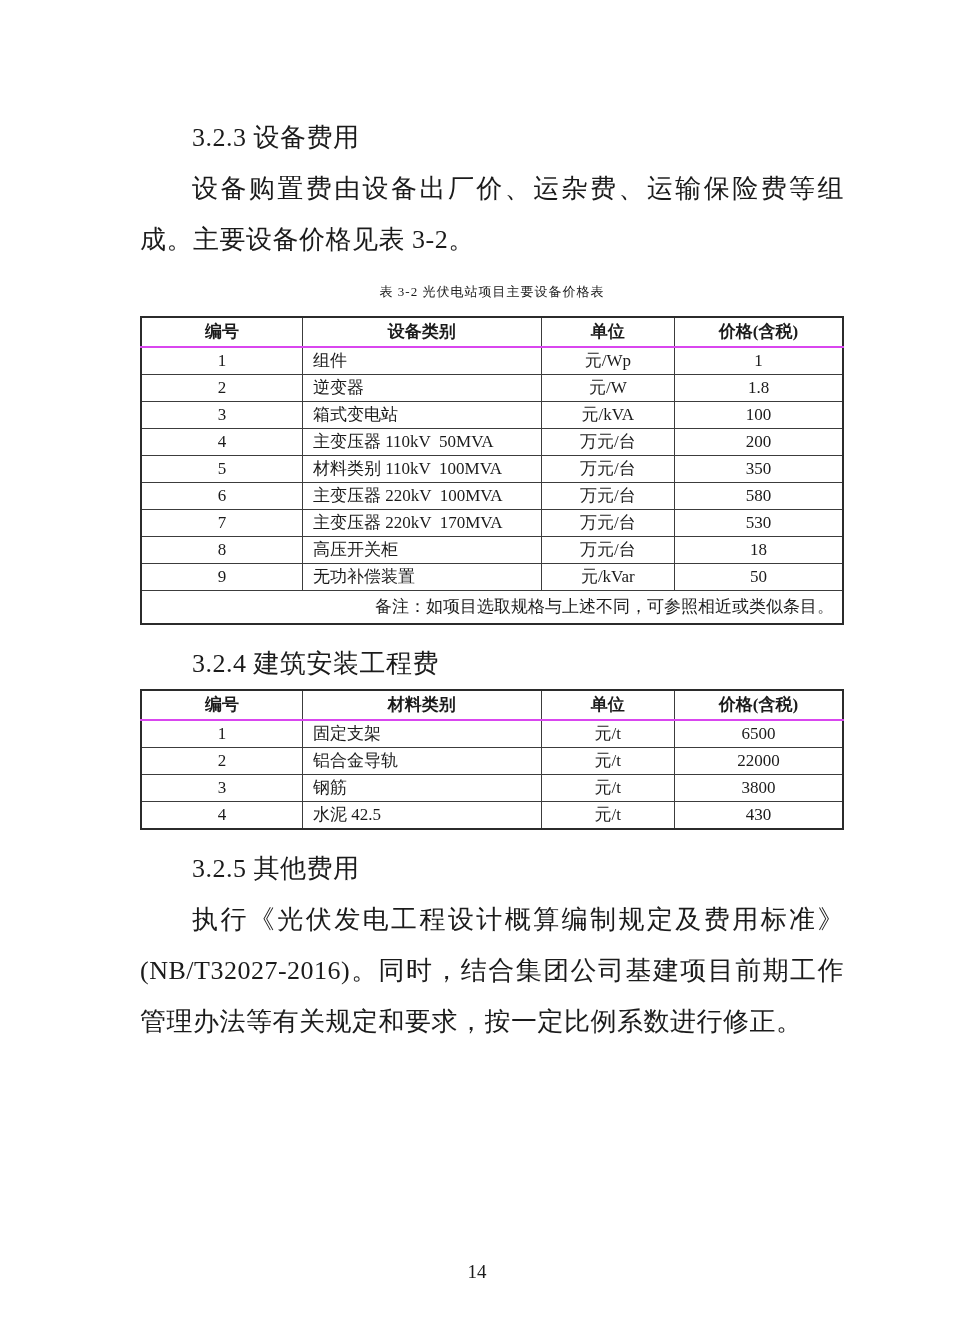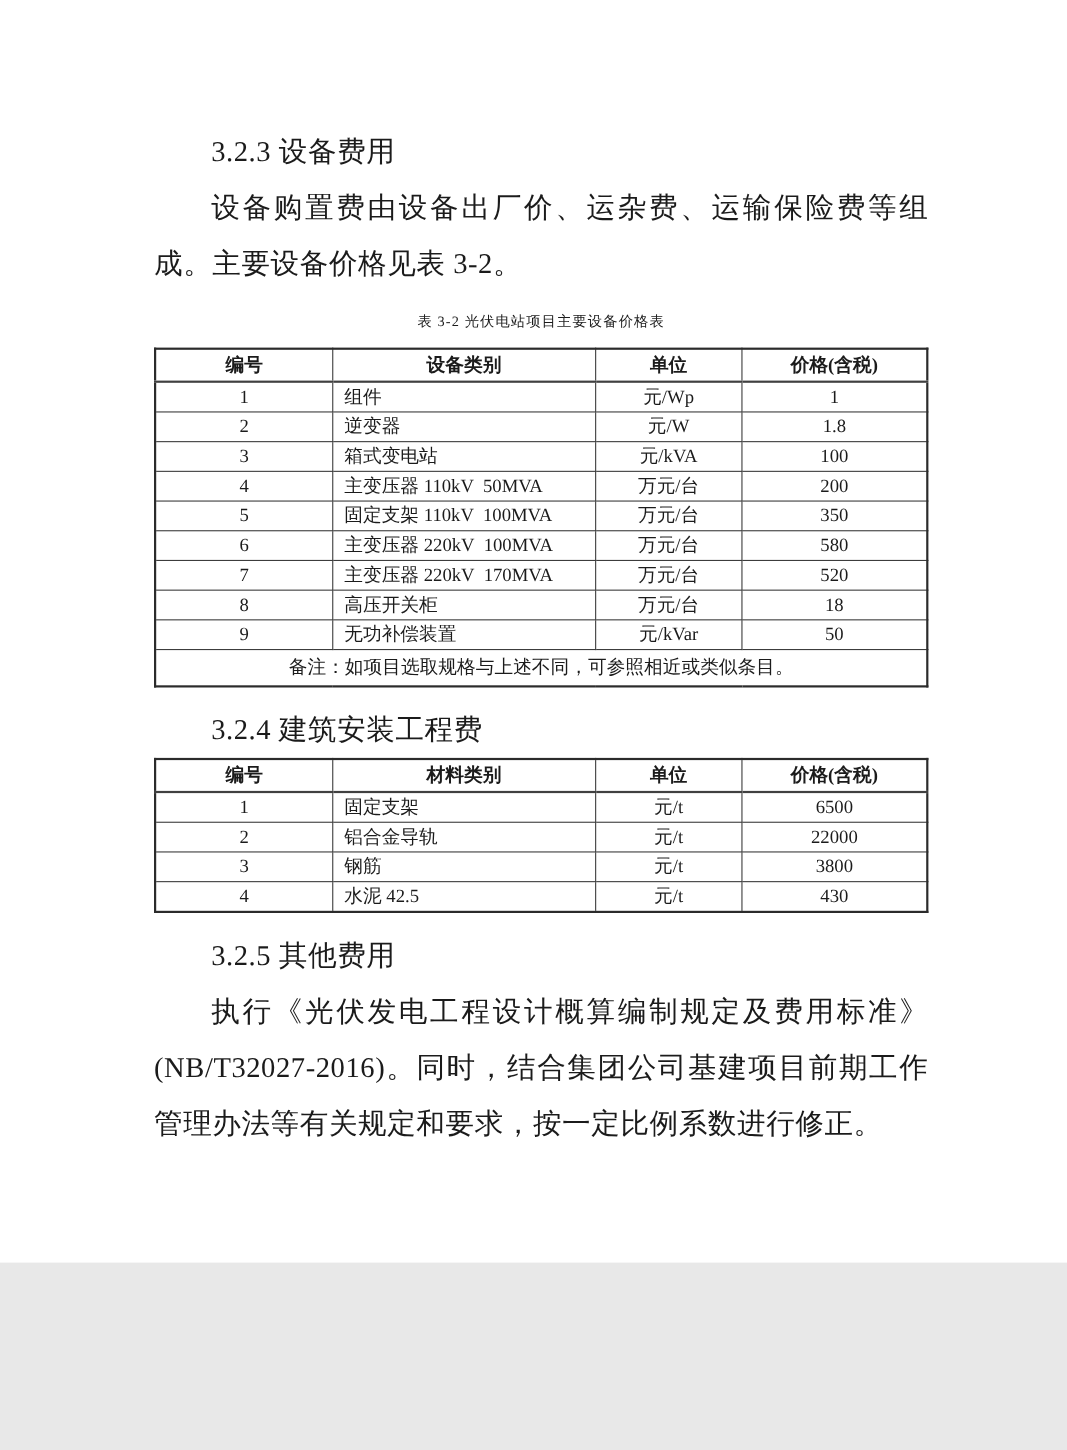--- a/index.html
+++ b/index.html
@@ -6,7 +6,7 @@
   .page {
     position: relative;
     width: 970px;
-    height: 1148px;
+    height: 1318px;
     margin: 0 auto;
     background: #ffffff;
     color: #1b1b1b;

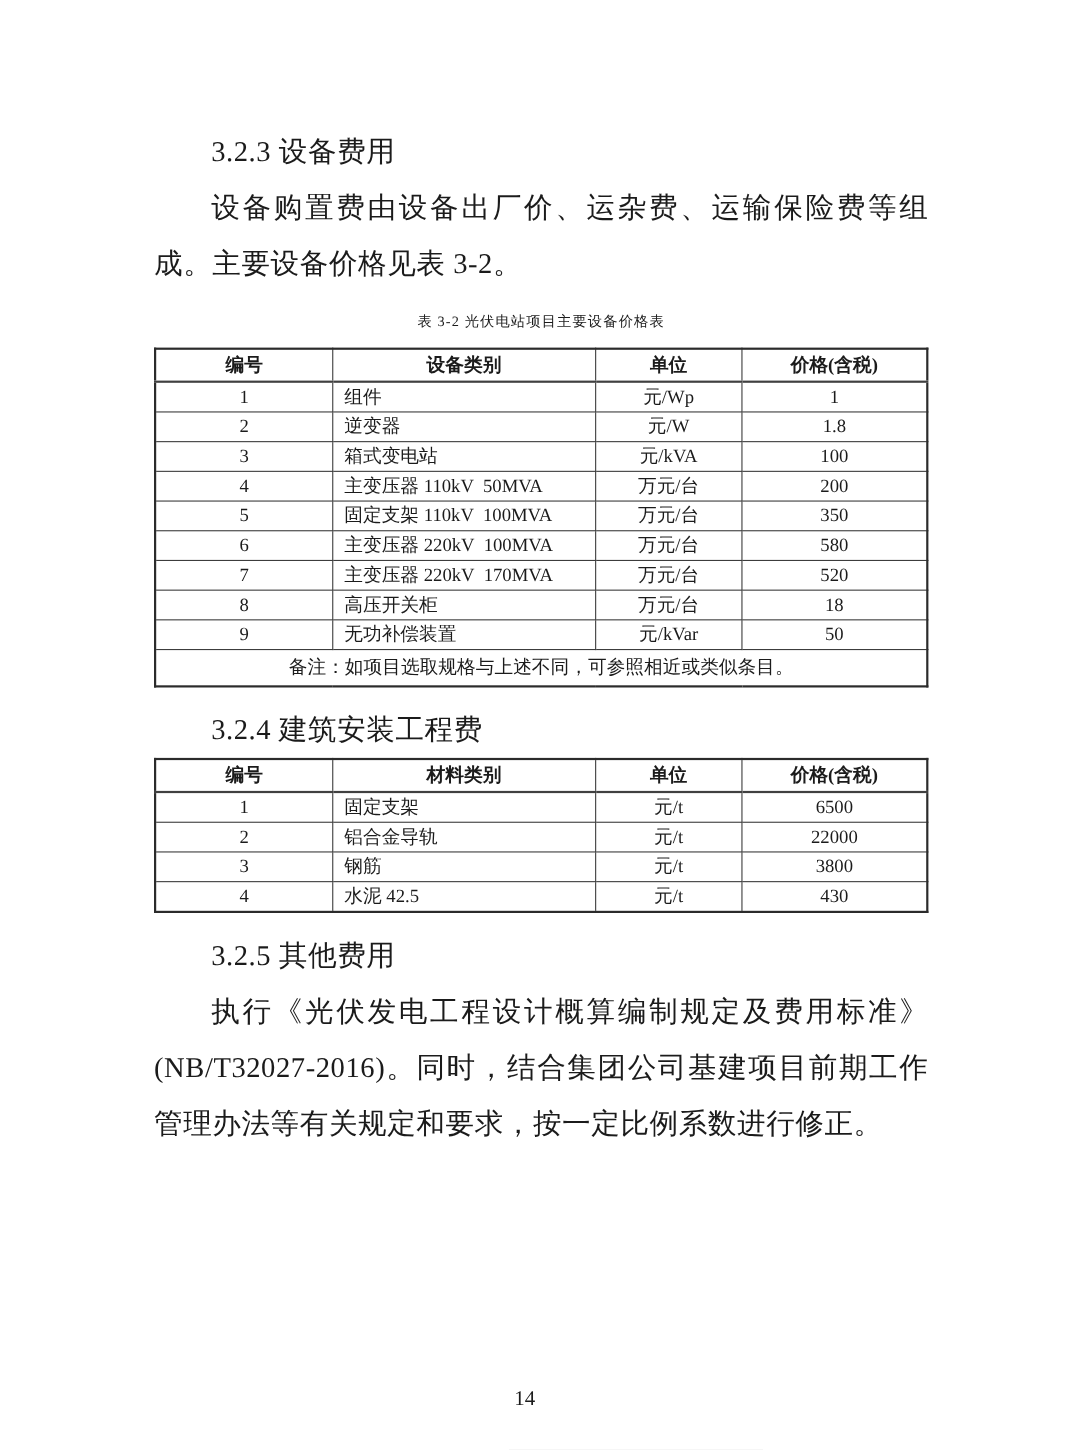--- a/index.html
+++ b/index.html
@@ -57,7 +57,7 @@
   }
   table.doc-table thead th {
     font-weight: bold;
-    border-bottom: 2px solid #404040;
+    border-bottom: 2px solid #d946ef;
     padding: 4px 4px;
   }
   table.doc-table td:nth-child(2) {

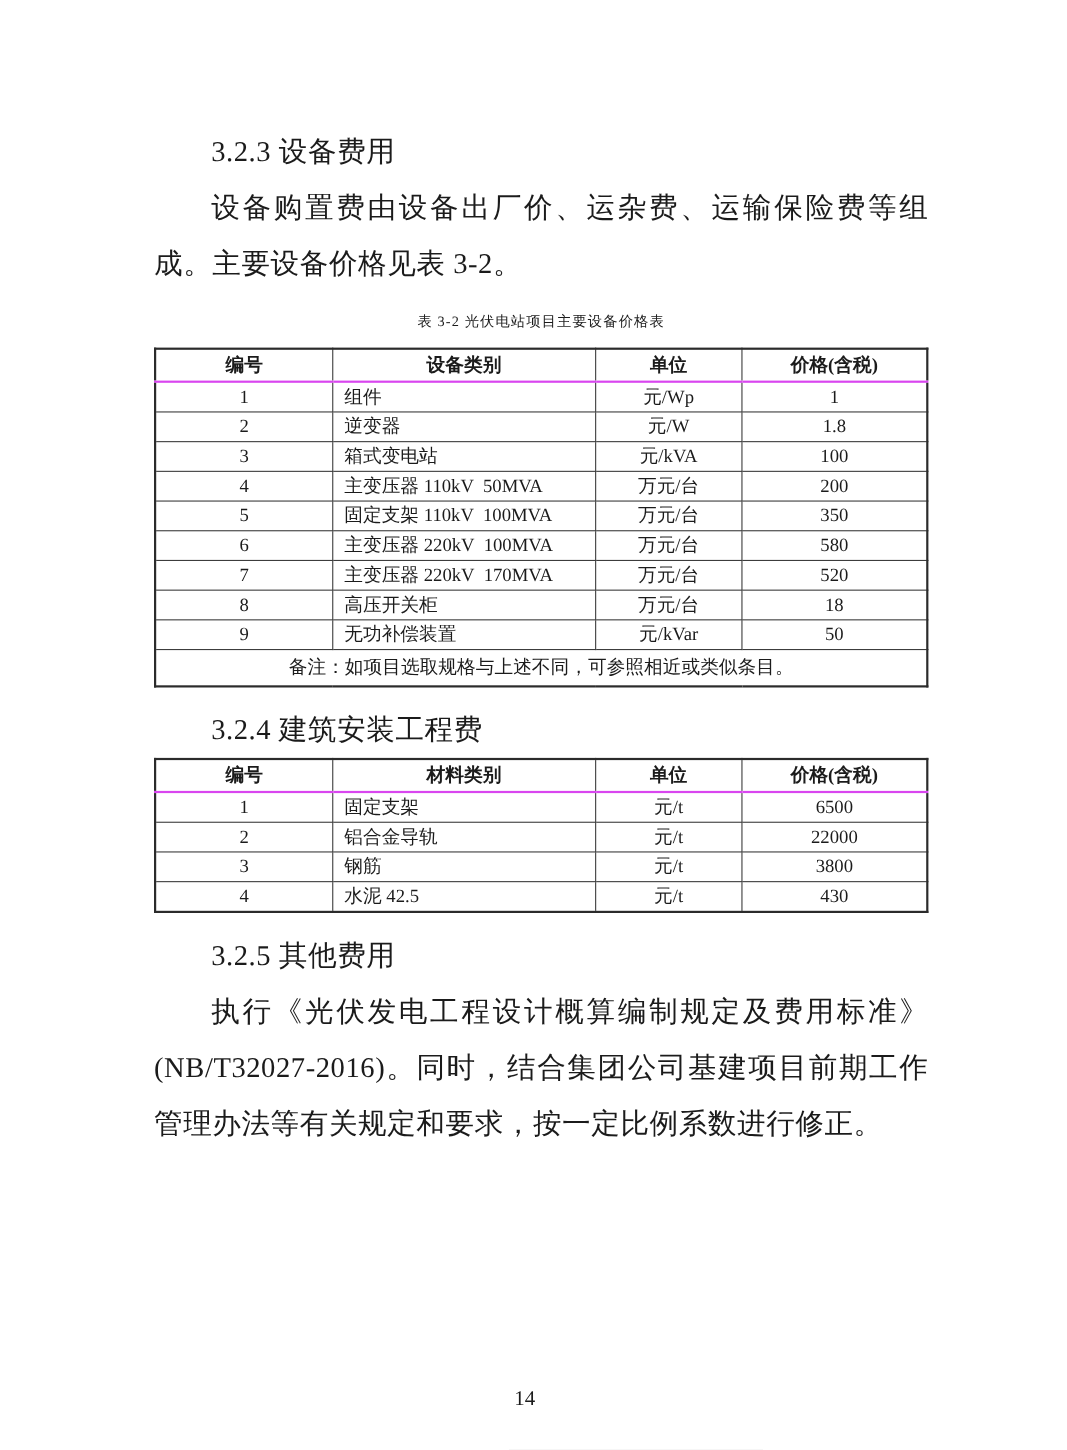--- a/index.html
+++ b/index.html
@@ -134,7 +134,7 @@
           </tr>
           <tr>
             <td>5</td>
-            <td>固定支架 110kV  100MVA</td>
+            <td>材料类别 110kV  100MVA</td>
             <td>万元/台</td>
             <td>350</td>
           </tr>

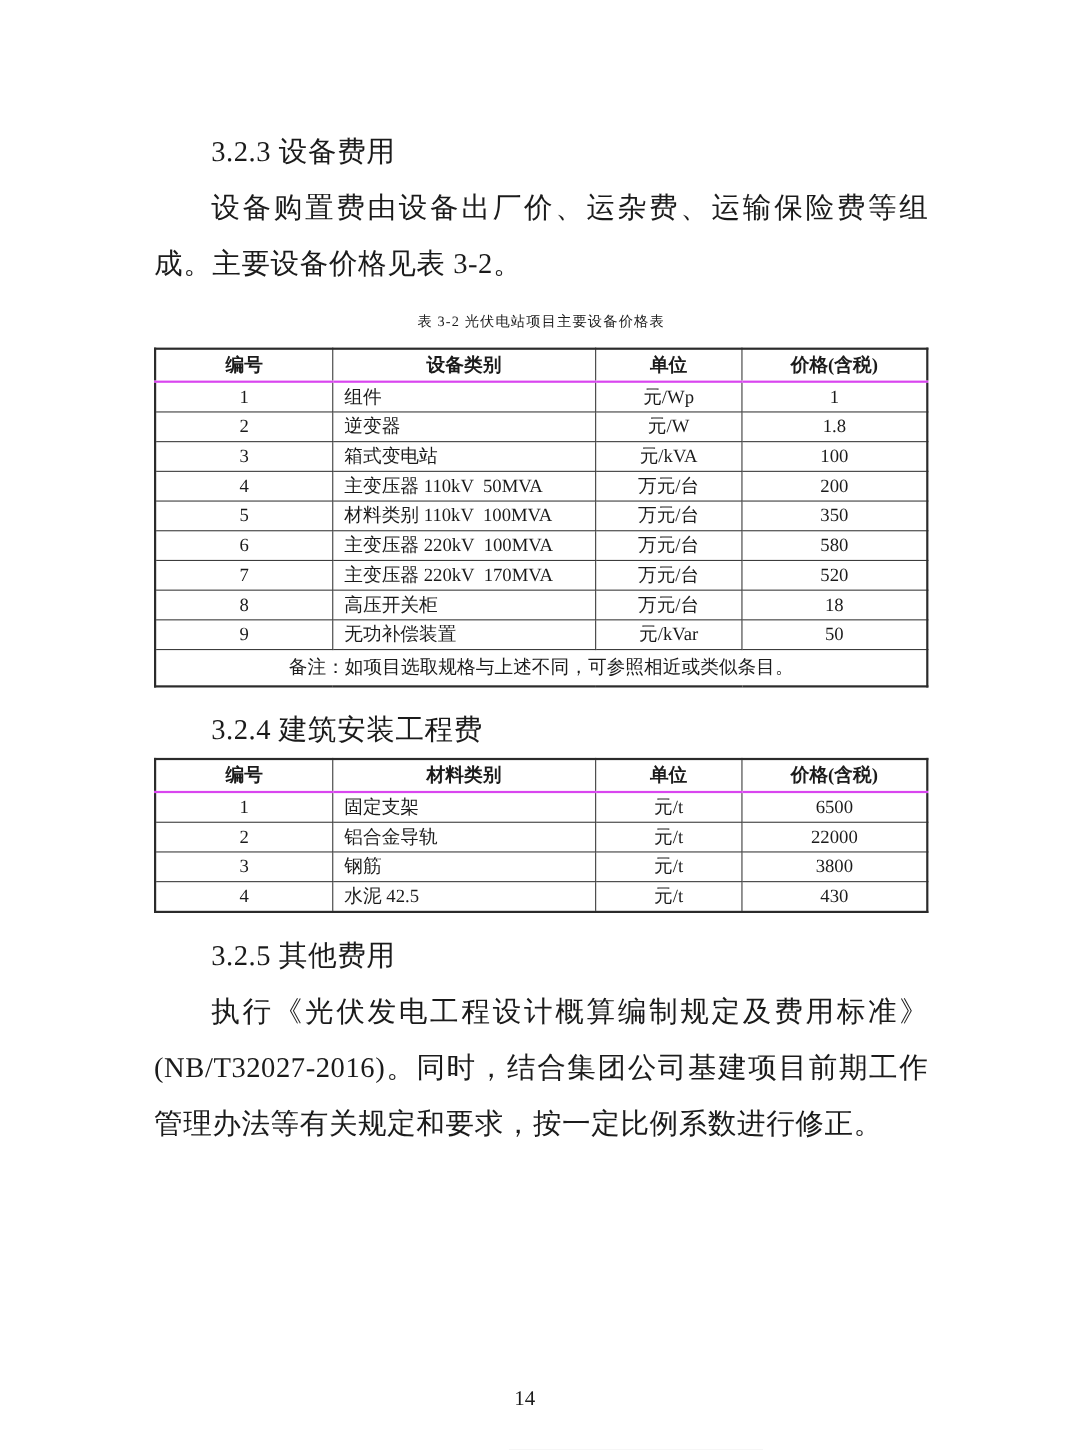--- a/index.html
+++ b/index.html
@@ -148,7 +148,7 @@
             <td>7</td>
             <td>主变压器 220kV  170MVA</td>
             <td>万元/台</td>
-            <td>520</td>
+            <td>530</td>
           </tr>
           <tr>
             <td>8</td>

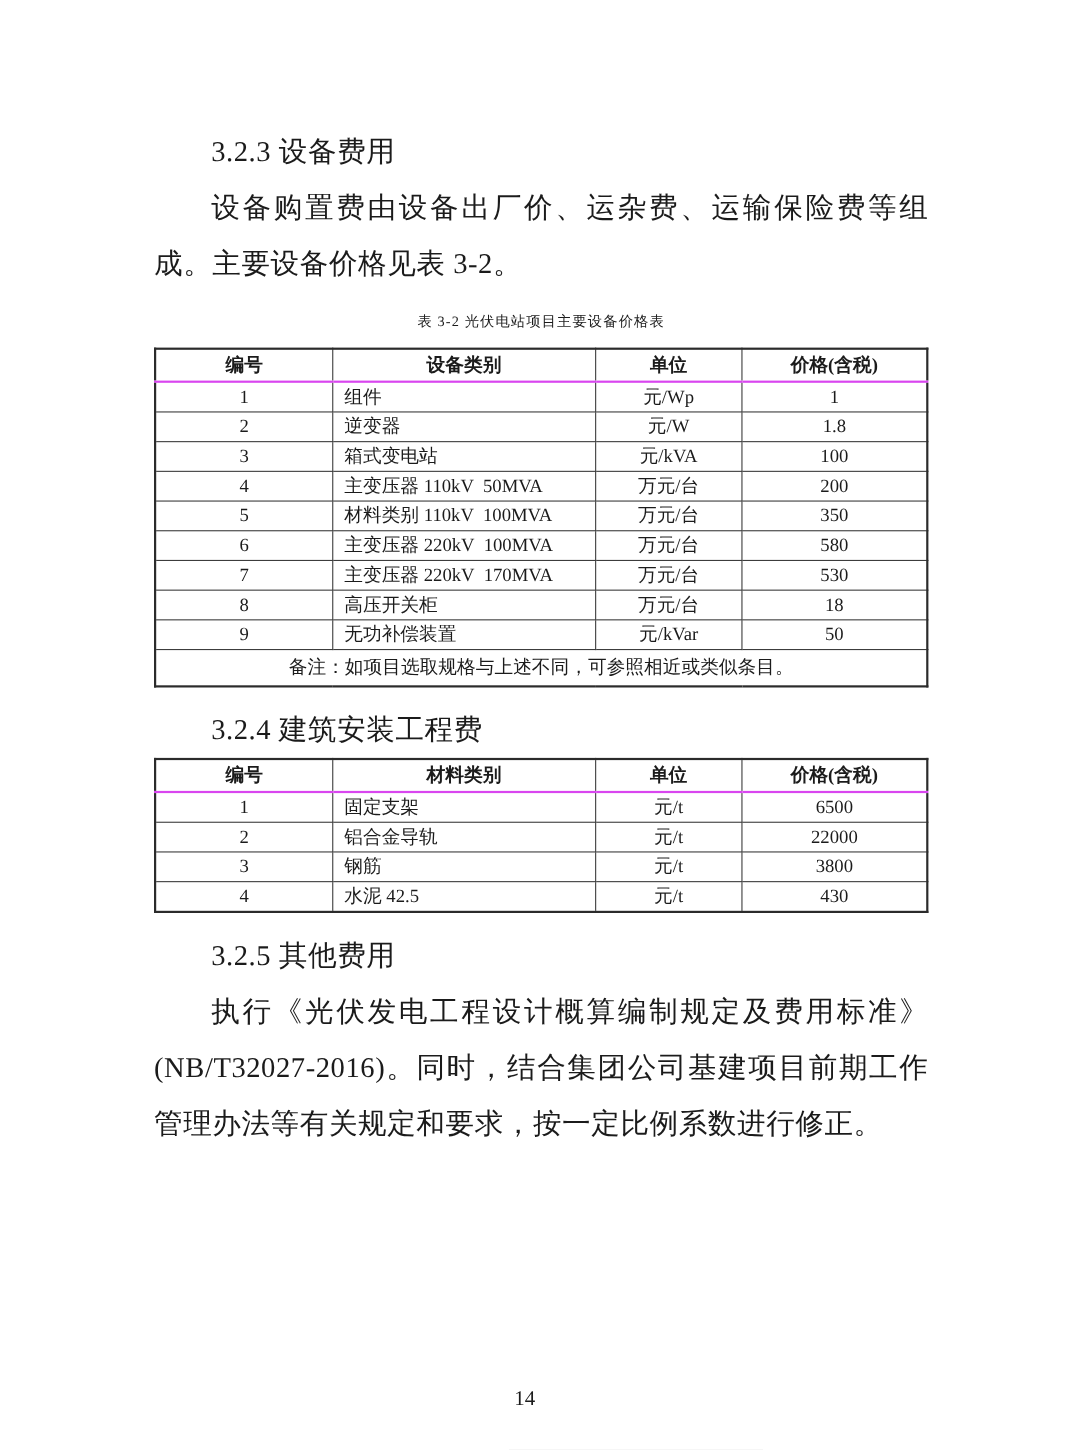--- a/index.html
+++ b/index.html
@@ -66,7 +66,7 @@
     margin-left: 41px;
   }
   table.doc-table tr.note-row td {
-    text-align: center;
+    text-align: right;
     padding: 6px 8px;
     border-top: 1px solid #3c3c3c;
     border-radius: 11px;

